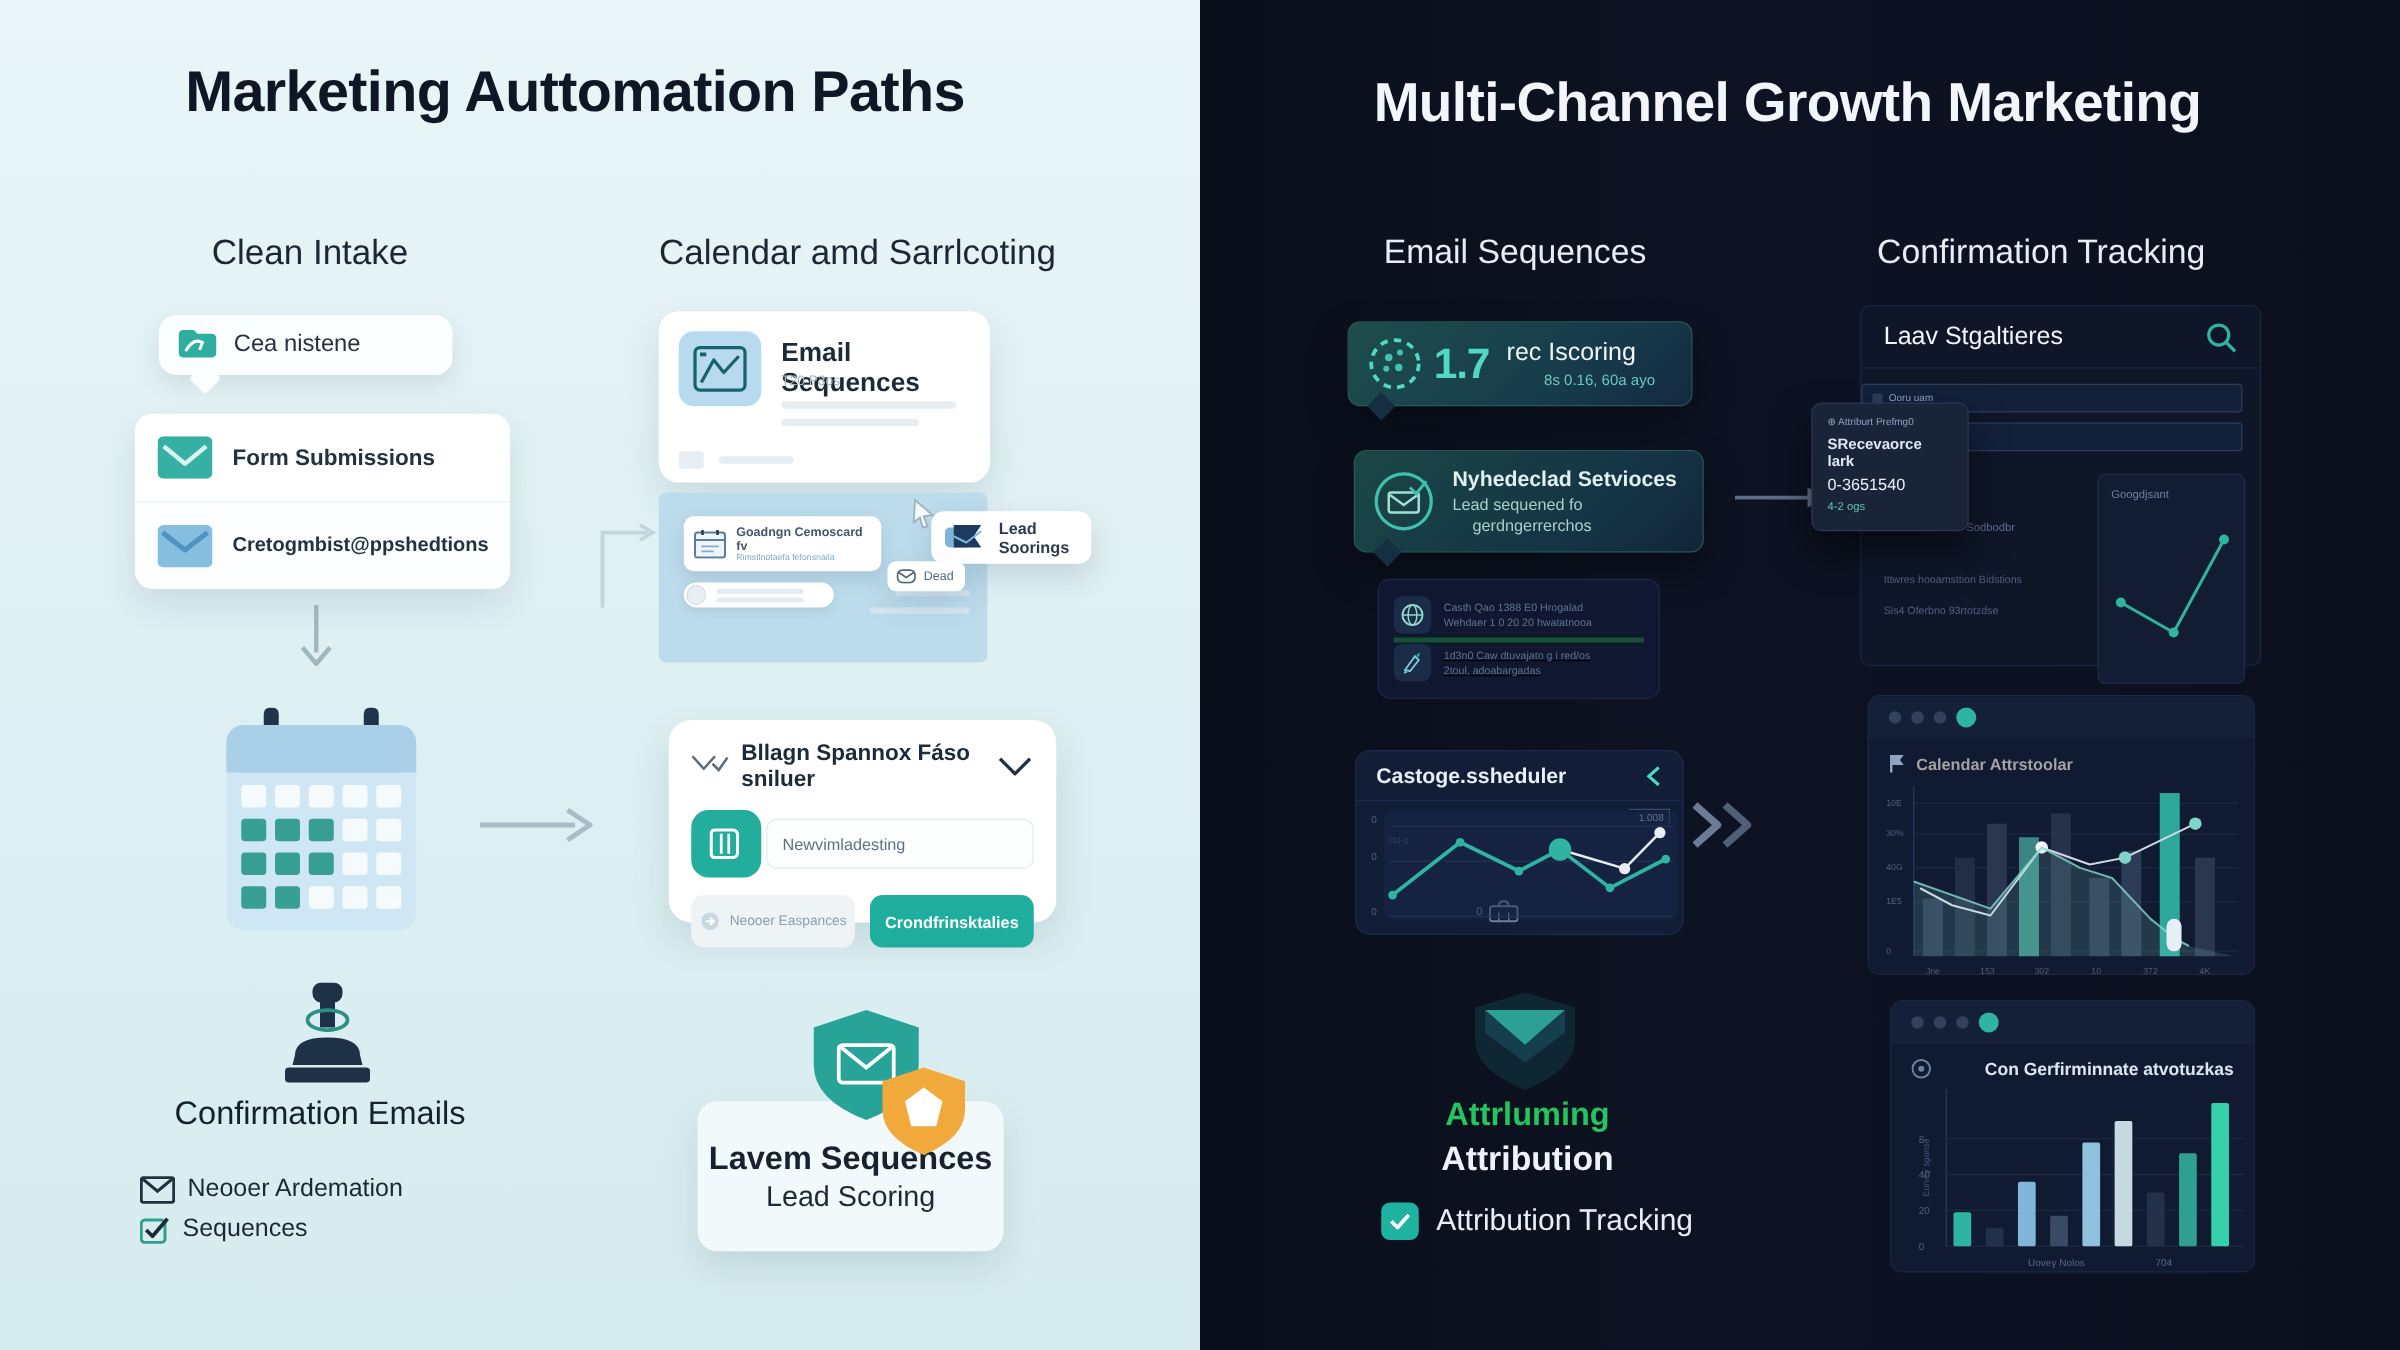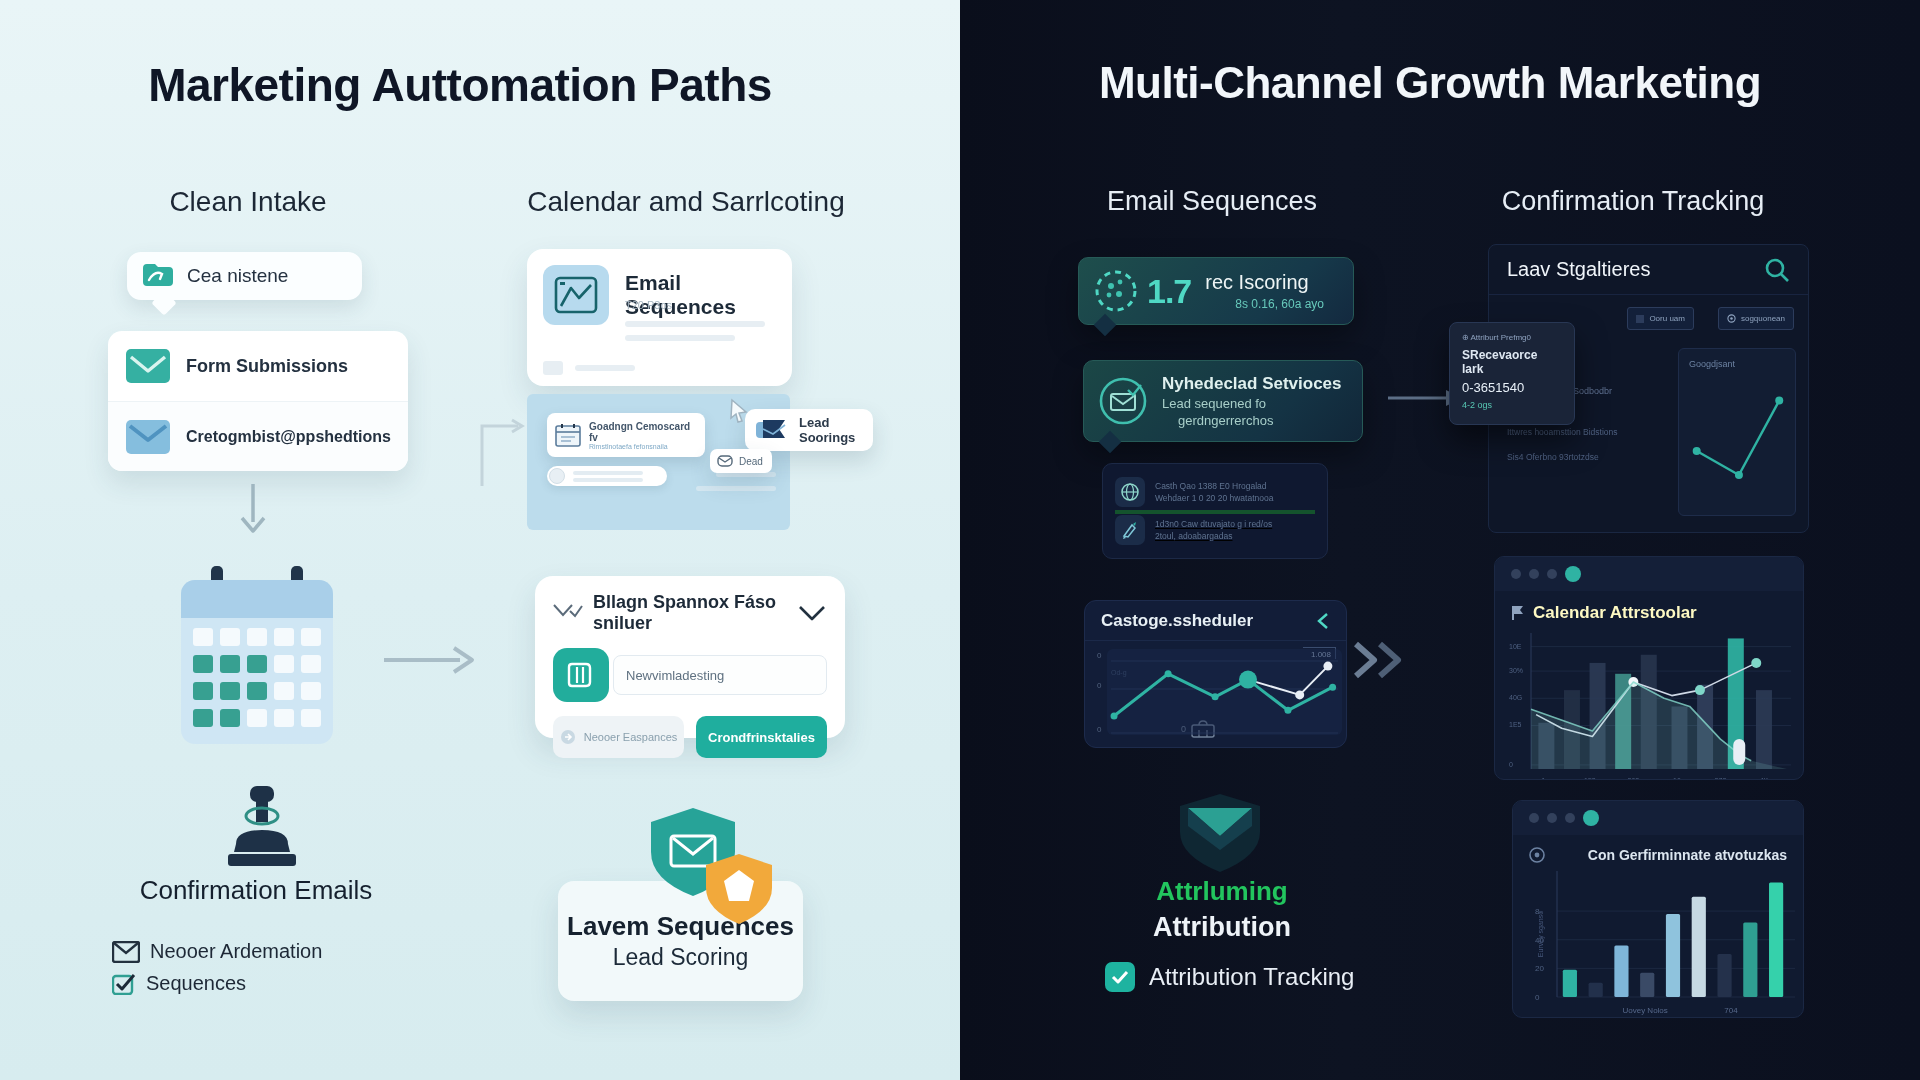--- a/index.html
+++ b/index.html
@@ -16,7 +16,7 @@
   .abs { position:absolute; }
 
   
-  .l-title { left:110px; top:58px; width:700px; text-align:center;
+  .l-title { left:110px; top:46px; width:700px; text-align:center;
     font-size:46px; font-weight:800; color:#0f1626; letter-spacing:-.5px; }
   .col-head { font-size:28px; font-weight:500; color:#1c2735; text-align:center; }
 

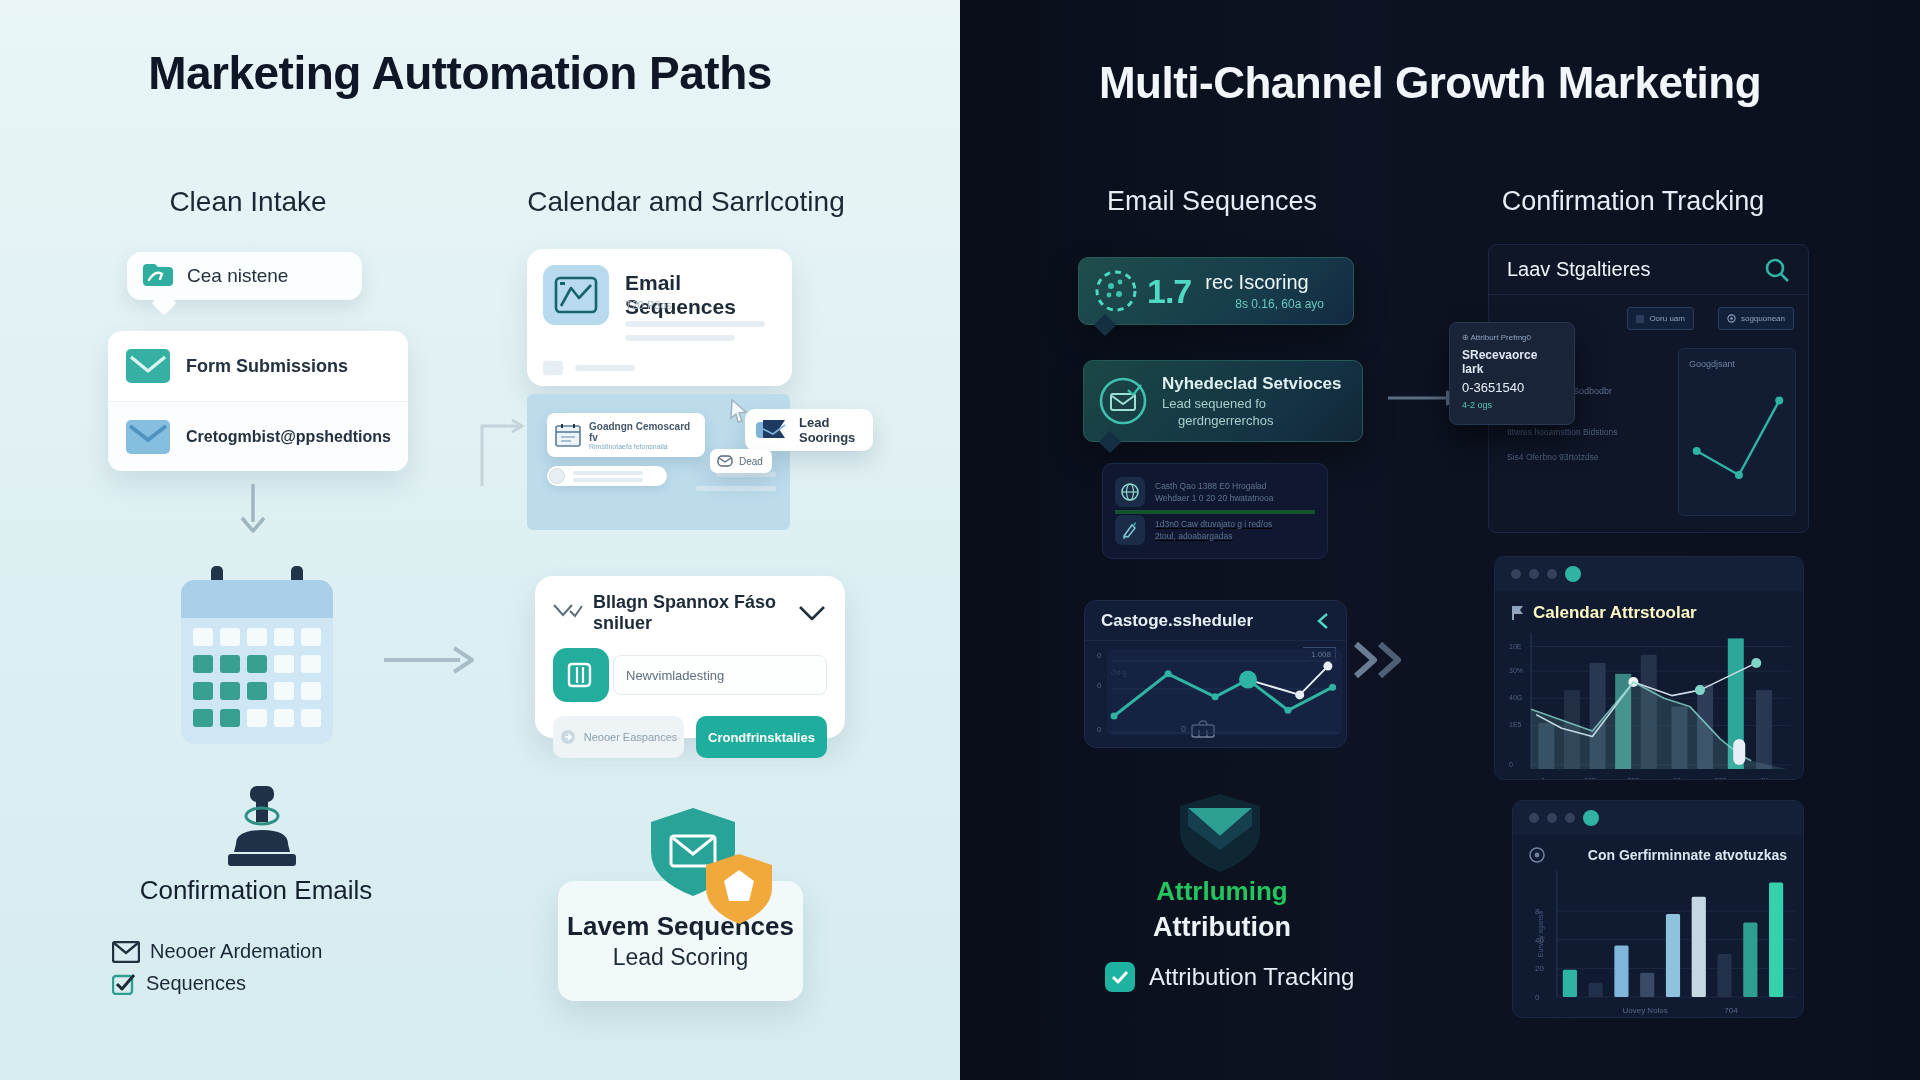--- a/index.html
+++ b/index.html
@@ -140,7 +140,7 @@
   .dash-search { height:50px; display:flex; align-items:center; padding:0 18px;
     border-bottom:1px solid #182440; }
   .dash-search-txt { flex:1; font-size:20px; color:#f0f5fa; font-weight:500; }
-  .dash-toolbar { display:flex; justify-content:flex-end; gap:24px; padding:12px 14px 0 0; }
+  .dash-toolbar { display:flex; justify-content:flex-end; gap:8px; padding:12px 14px 0 0;flex-direction:column; }
   .tb-btn { height:23px; border:1px solid #2c3c5c; background:#13203a; border-radius:3px;
     display:flex; align-items:center; gap:5px; padding:0 8px; font-size:8px; color:#8fa3bf; font-family:inherit; }
   .dash-body { position:relative; height:200px; }

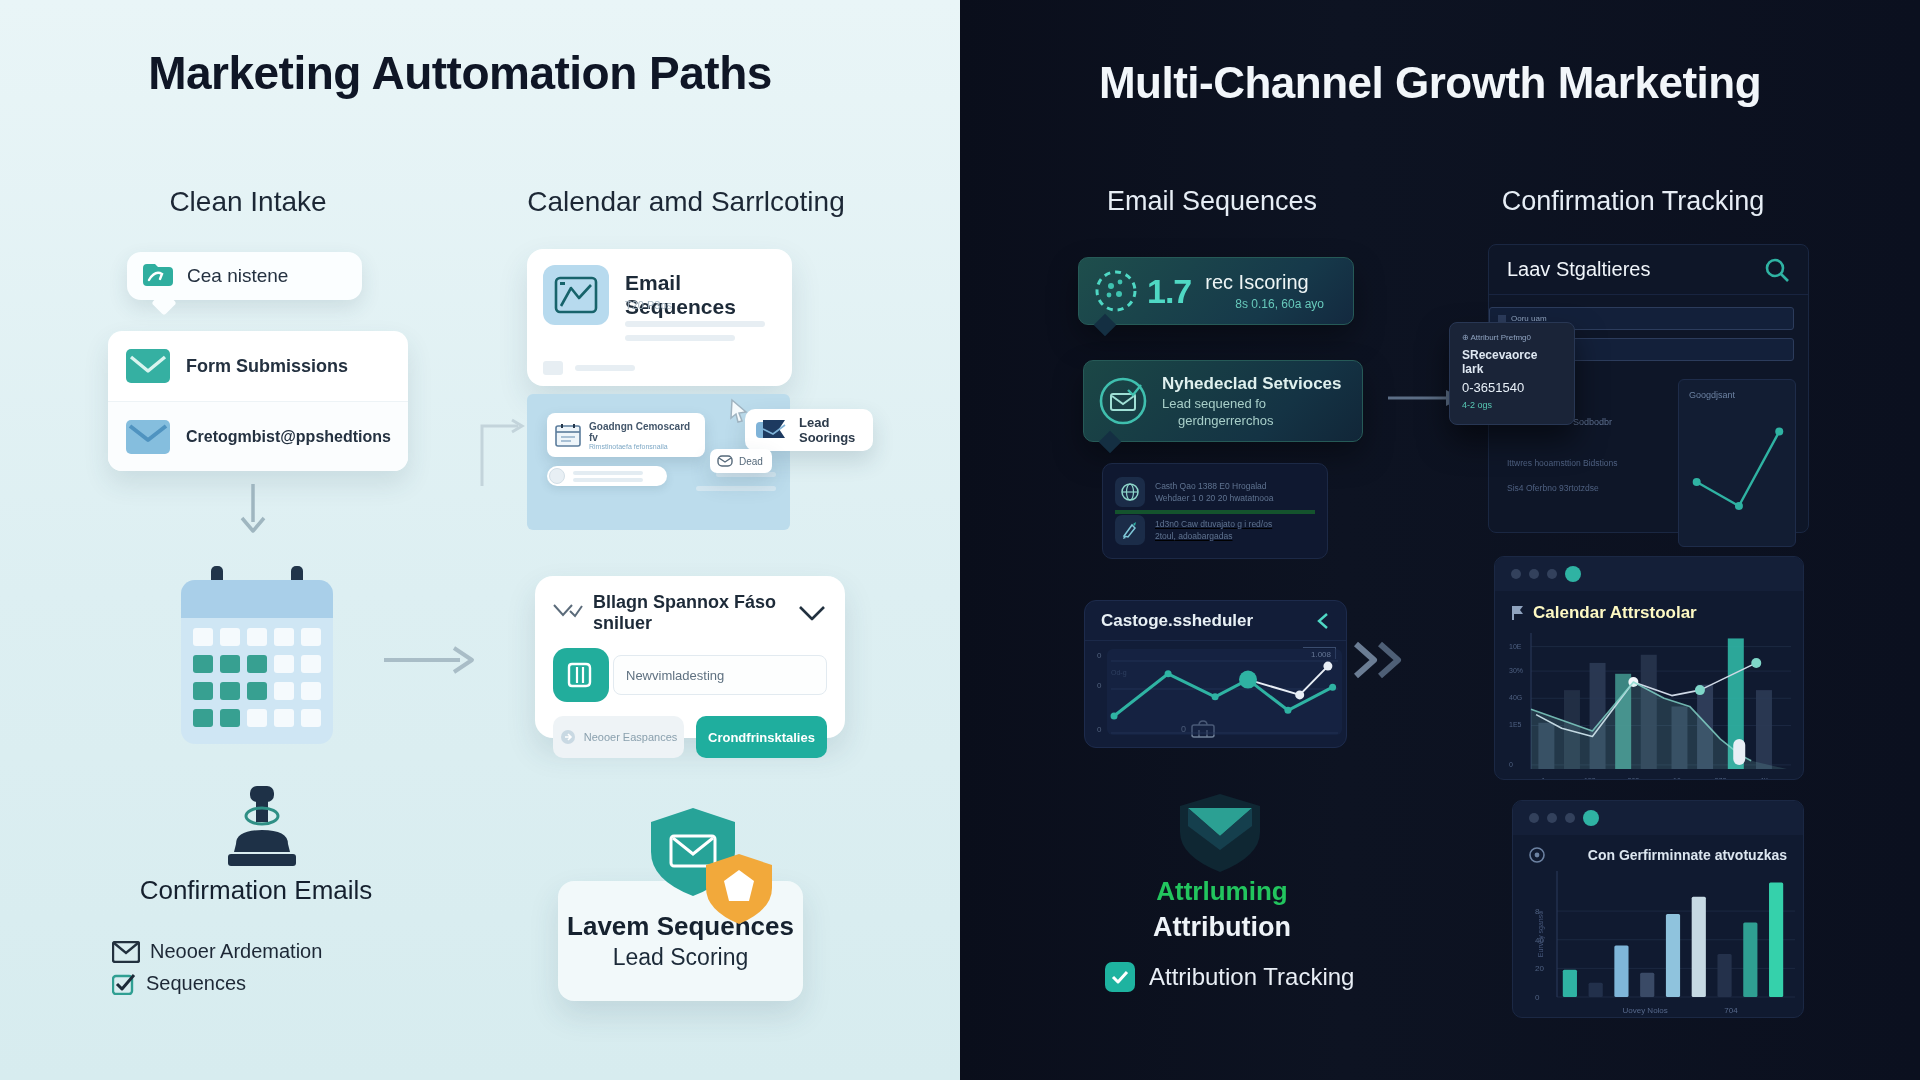--- a/index.html
+++ b/index.html
@@ -166,7 +166,7 @@
   .panel1 { left:1494px; top:556px; width:310px; height:224px; }
   .panel2 { left:1512px; top:800px; width:292px; height:218px; }
   .panel-title-row { display:flex; align-items:center; gap:8px; padding:12px 16px 2px 16px; }
-  .panel-title { font-size:17px; font-weight:700; color:#fef9c3; }
+  .panel-title { font-size:13px; font-weight:700; color:#a3a3a3; }
   .panel2 .panel-title { font-size:14px; font-weight:600; color:#dce6f0; }
 
   svg { display:block; }

